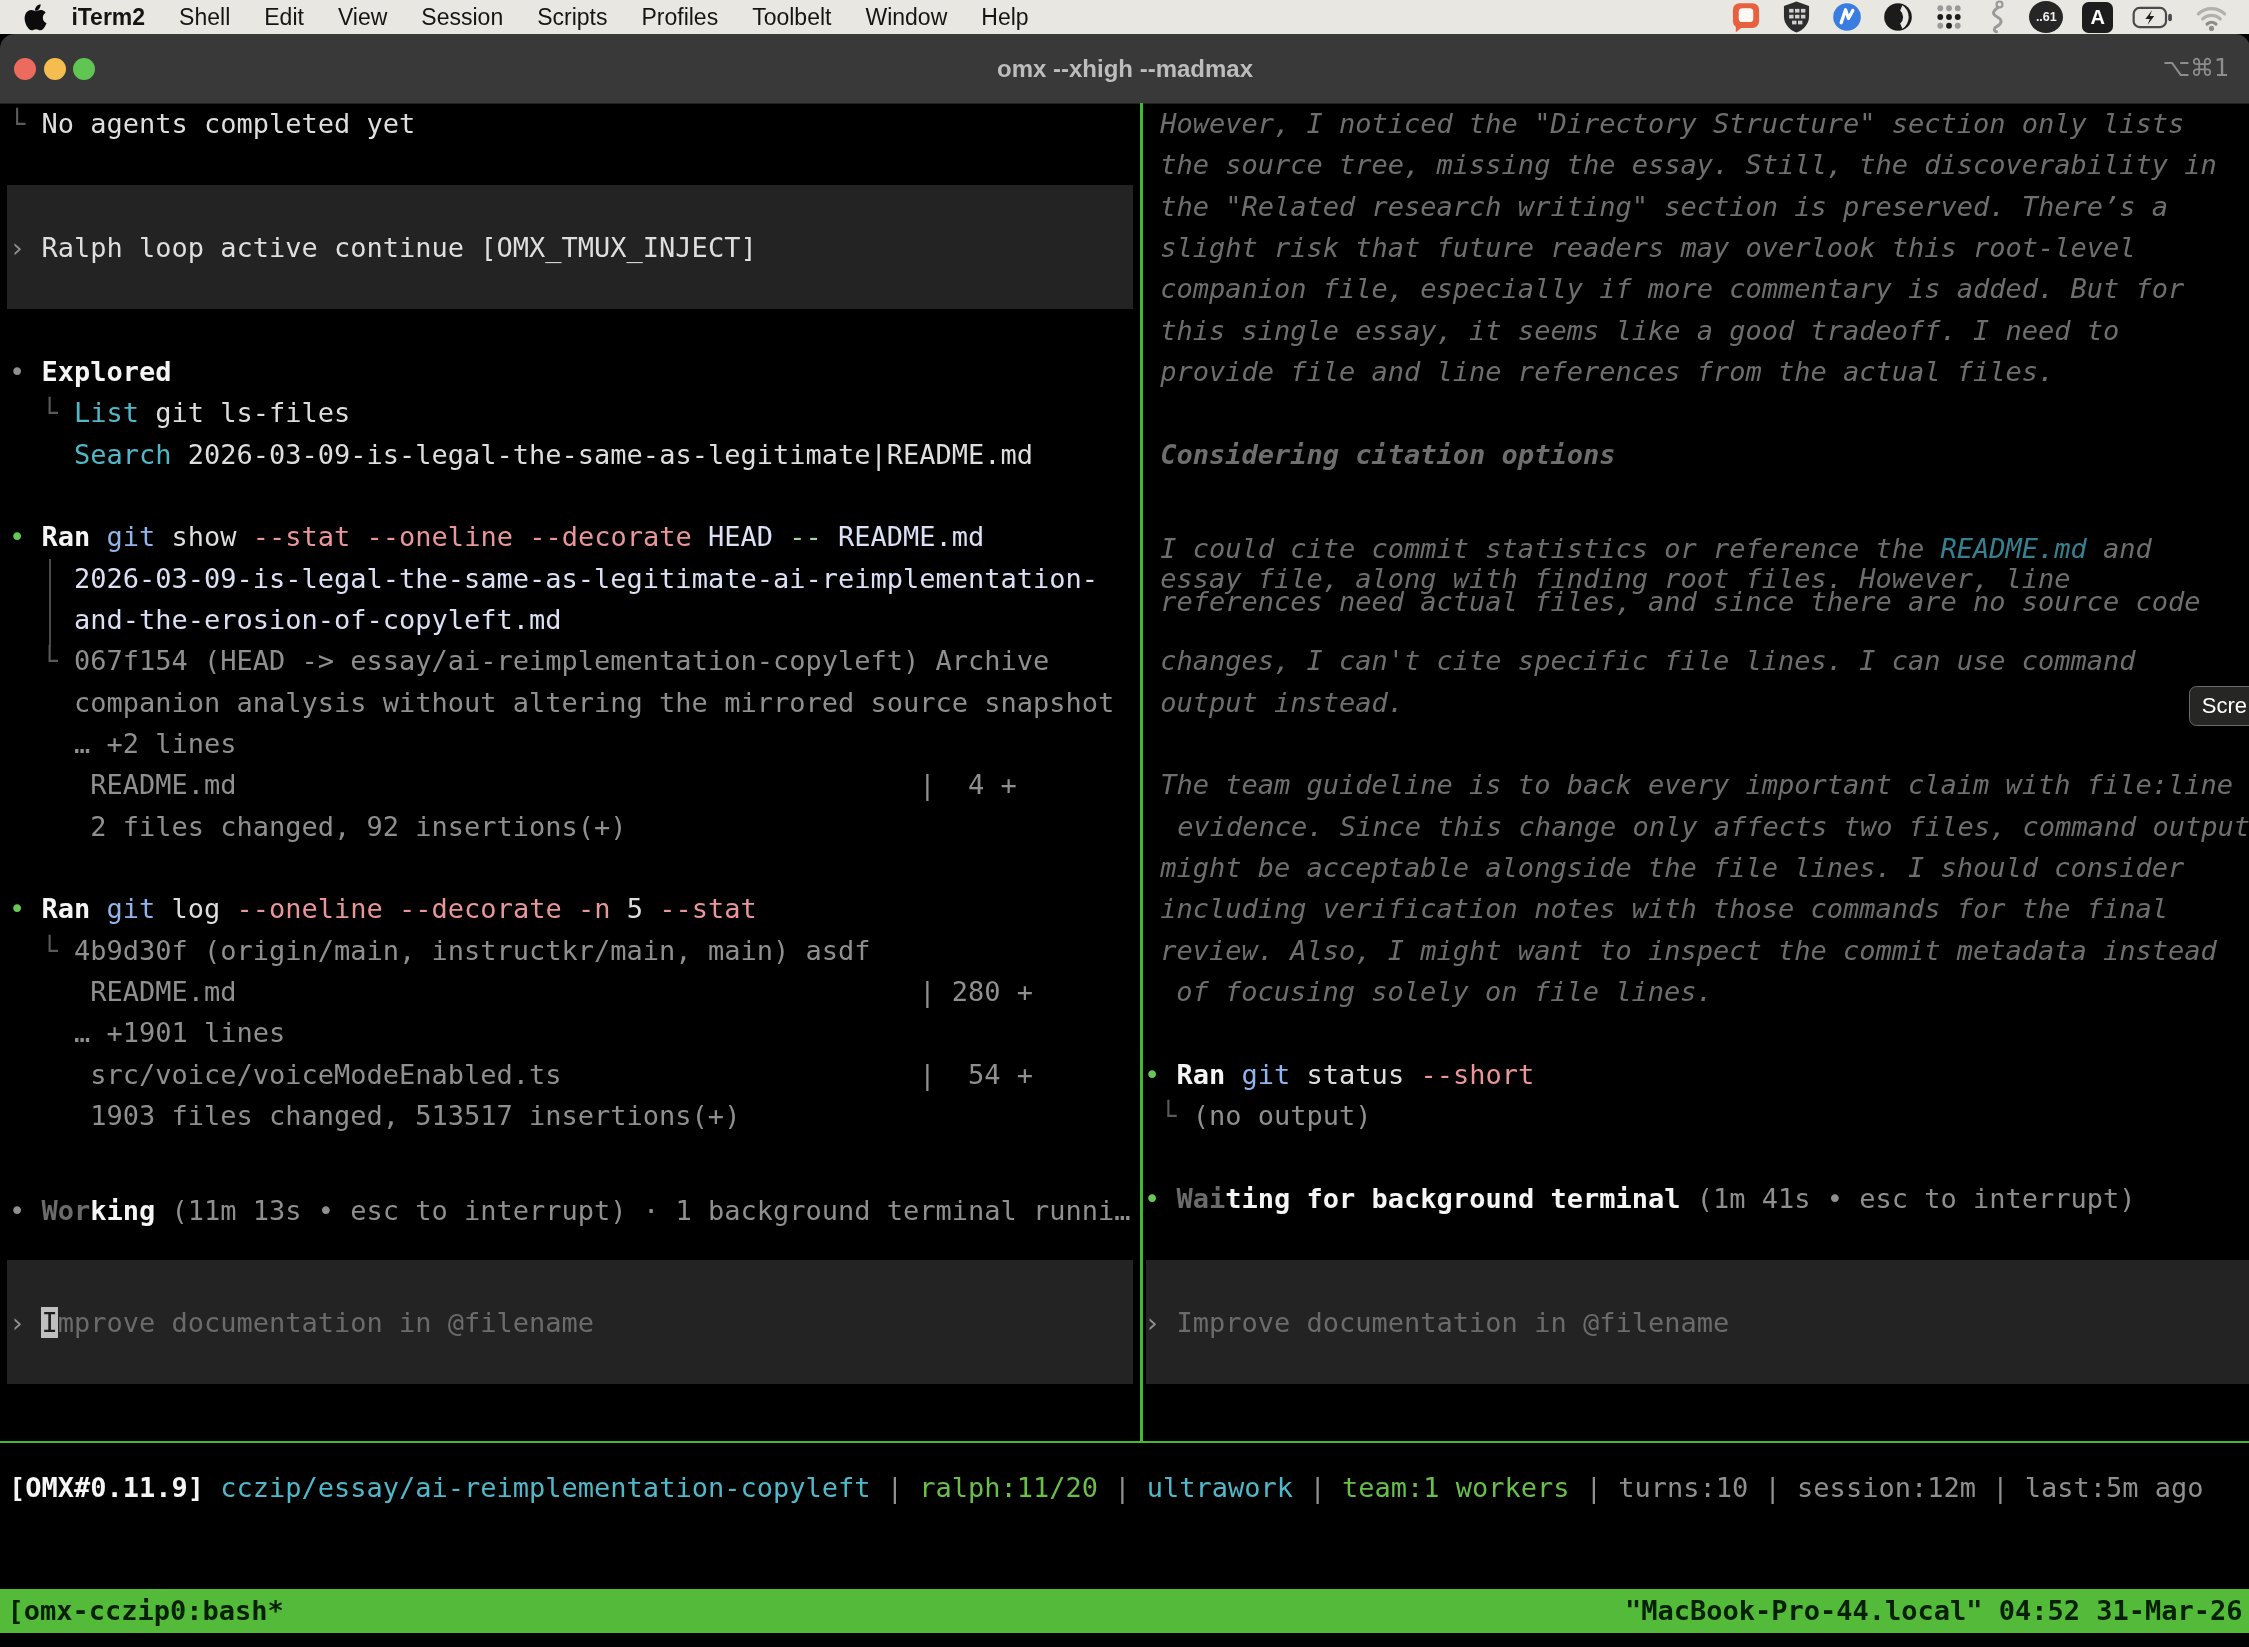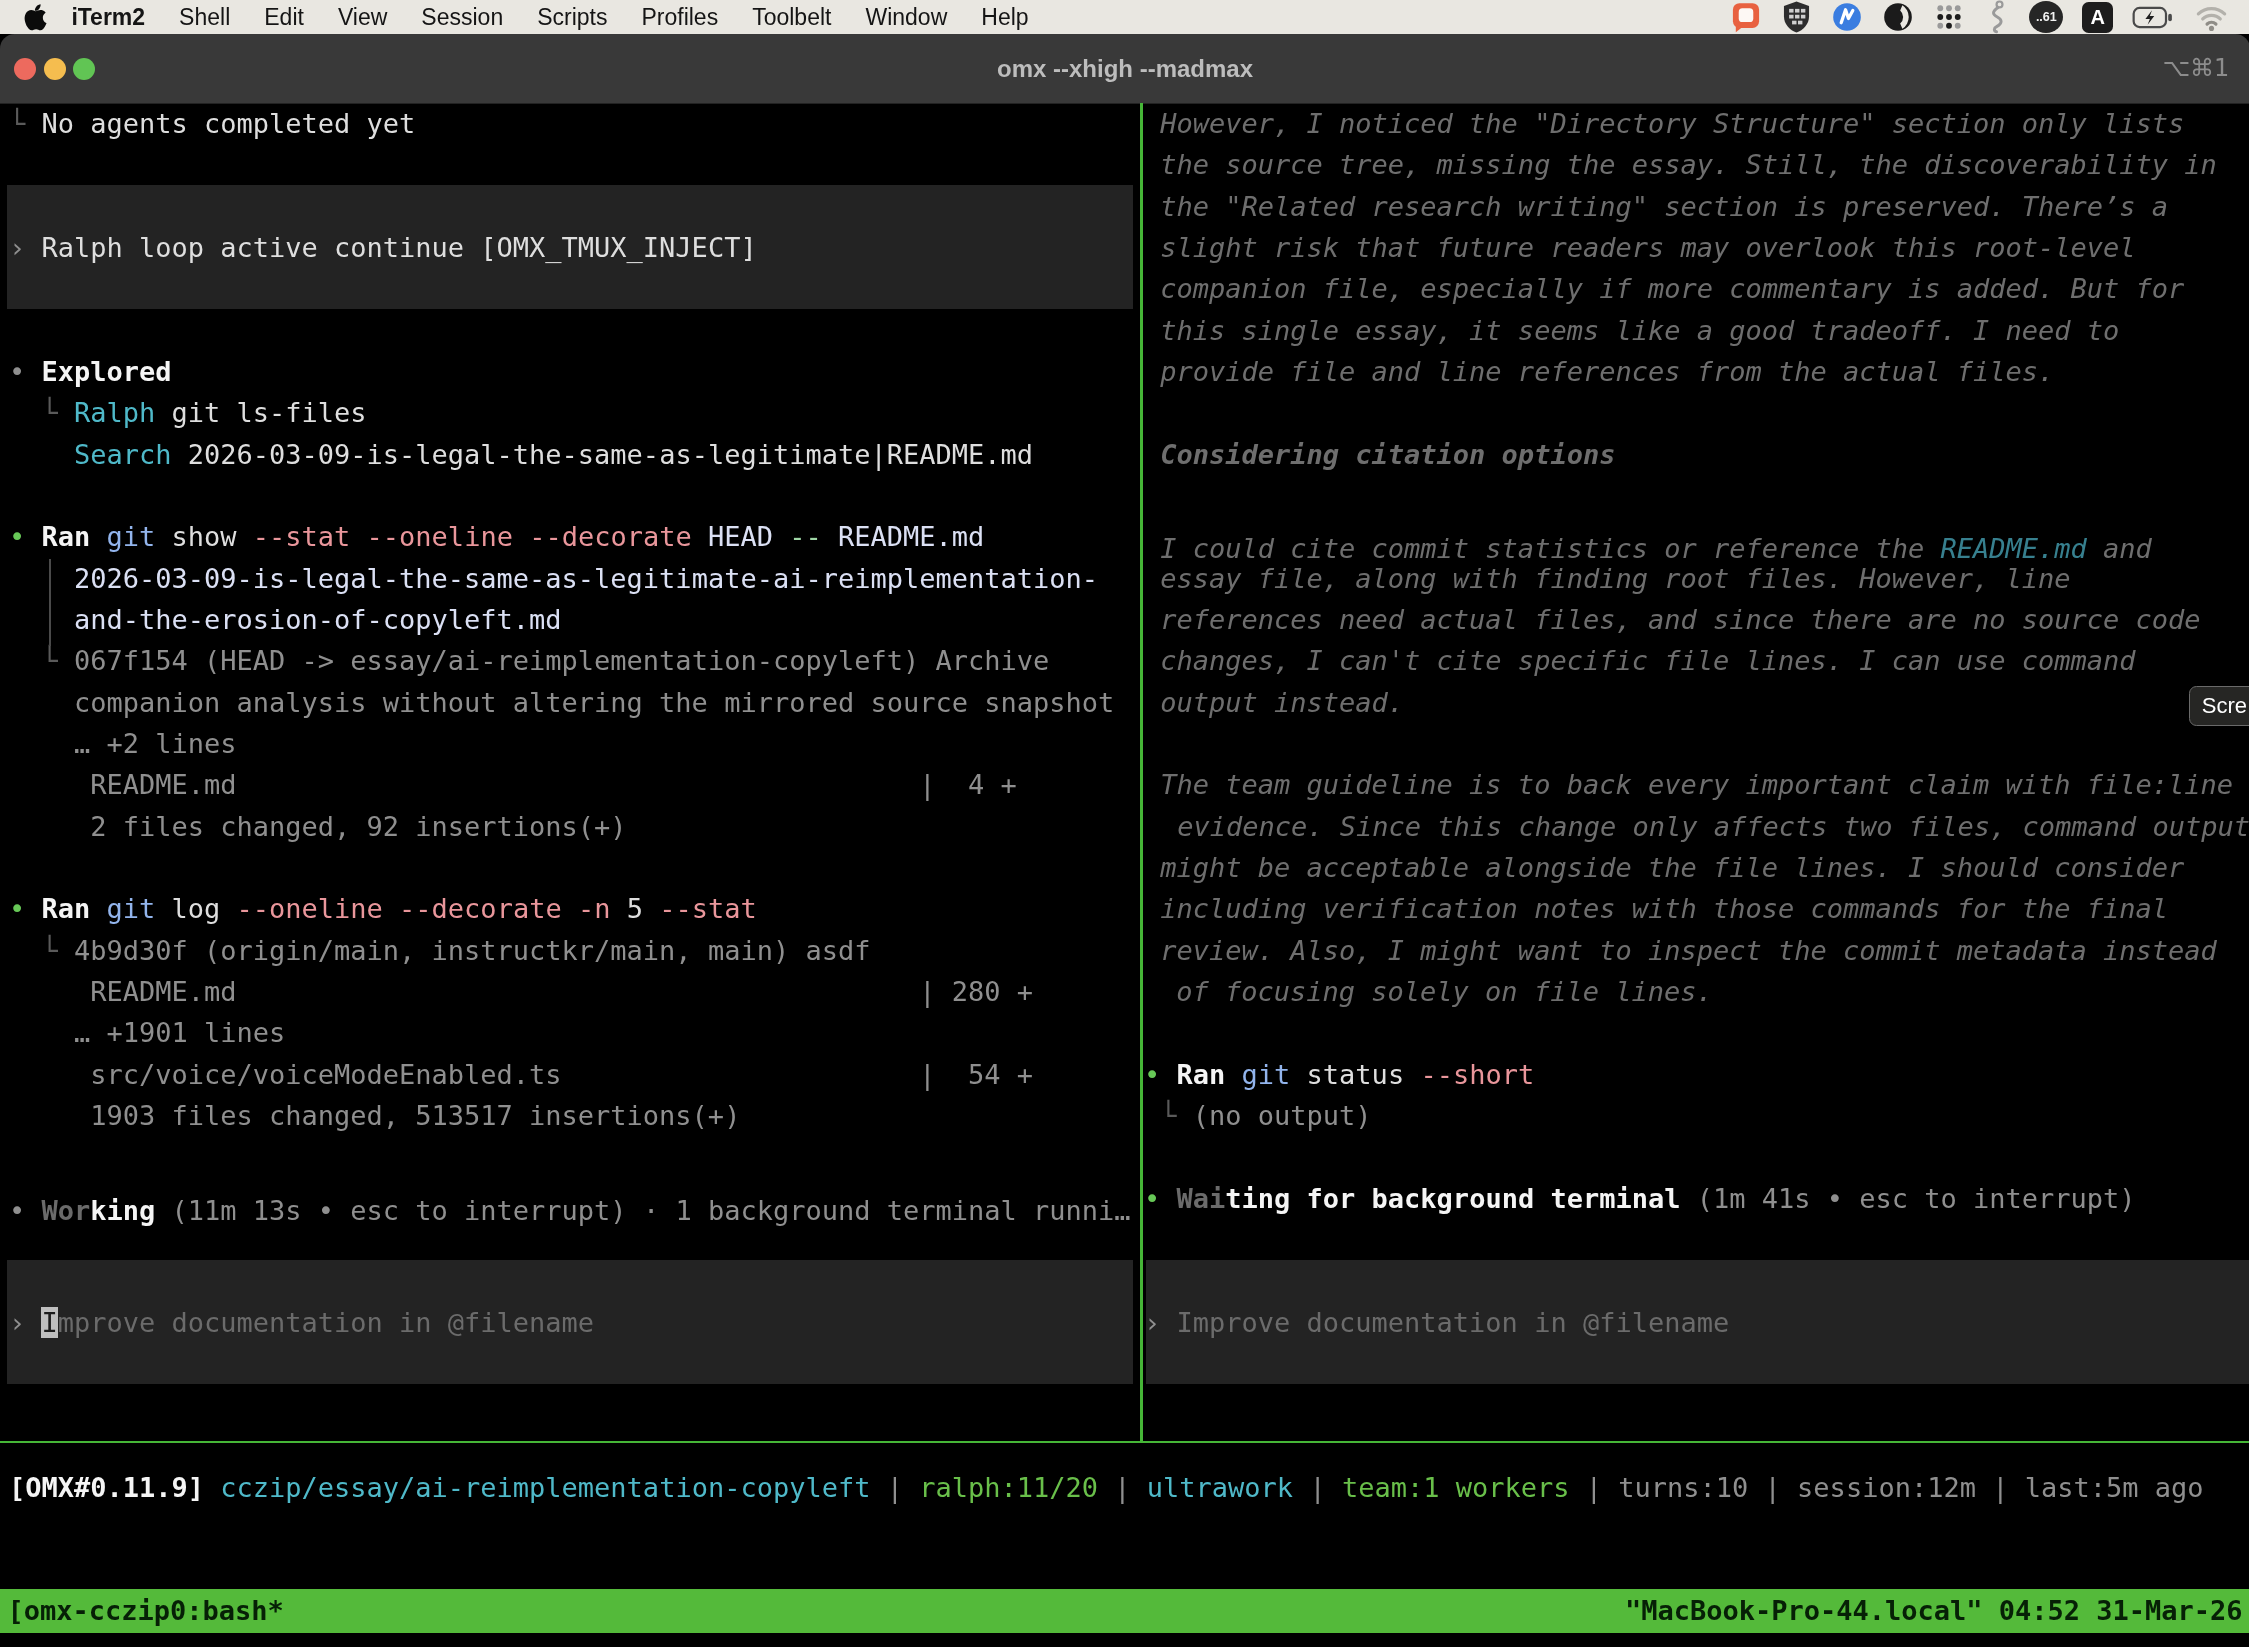--- a/index.html
+++ b/index.html
@@ -173,7 +173,7 @@
         <div class="trow" style="top: 1199px;"><span style="color: rgb(143, 143, 143);">› </span><span class="cursor">I</span><span style="color: rgb(107, 107, 107);">mprove documentation in @filename</span></div>
         <div class="trow" style="top: 0px;"><span style="color: rgb(90, 90, 90);">└ </span><span style="color: rgb(222, 222, 222);">No agents completed yet</span></div>
         <div class="trow" style="top: 248px;"><span style="color: rgb(143, 143, 143);">• </span><span style="color: rgb(245, 245, 245); font-weight: bold;">Explored</span></div>
-        <div class="trow" style="top: 289px;"><span style="color: rgb(90, 90, 90);">  └ </span><span style="color: rgb(79, 185, 201);">Ralph</span><span style="color: rgb(222, 222, 222);"> git ls-files</span></div>
+        <div class="trow" style="top: 289px;"><span style="color: rgb(90, 90, 90);">  └ </span><span style="color: rgb(79, 185, 201);">List</span><span style="color: rgb(222, 222, 222);"> git ls-files</span></div>
         <div class="trow" style="top: 331px;"><span style="color: rgb(222, 222, 222);">    </span><span style="color: rgb(79, 185, 201);">Search</span><span style="color: rgb(222, 222, 222);"> 2026-03-09-is-legal-the-same-as-legitimate|README.md</span></div>
         <div class="trow" style="top: 413px;"><span style="color: rgb(103, 200, 87);">• </span><span style="color: rgb(245, 245, 245); font-weight: bold;">Ran</span><span style="color: rgb(222, 222, 222);"> </span><span style="color: rgb(146, 180, 236);">git</span><span style="color: rgb(222, 222, 222);"> show </span><span style="color: rgb(233, 150, 155);">--stat</span><span style="color: rgb(222, 222, 222);"> </span><span style="color: rgb(233, 150, 155);">--oneline</span><span style="color: rgb(222, 222, 222);"> </span><span style="color: rgb(233, 150, 155);">--decorate</span><span style="color: rgb(222, 222, 222);"> </span><span style="color: rgb(219, 224, 244);">HEAD</span><span style="color: rgb(222, 222, 222);"> </span><span style="color: rgb(159, 214, 166);">--</span><span style="color: rgb(222, 222, 222);"> </span><span style="color: rgb(219, 224, 244);">README.md</span></div>
         <div class="trow" style="top: 455px;"><span style="color: rgb(222, 222, 222);">    </span><span style="color: rgb(219, 224, 244);">2026-03-09-is-legal-the-same-as-legitimate-ai-reimplementation-</span></div>

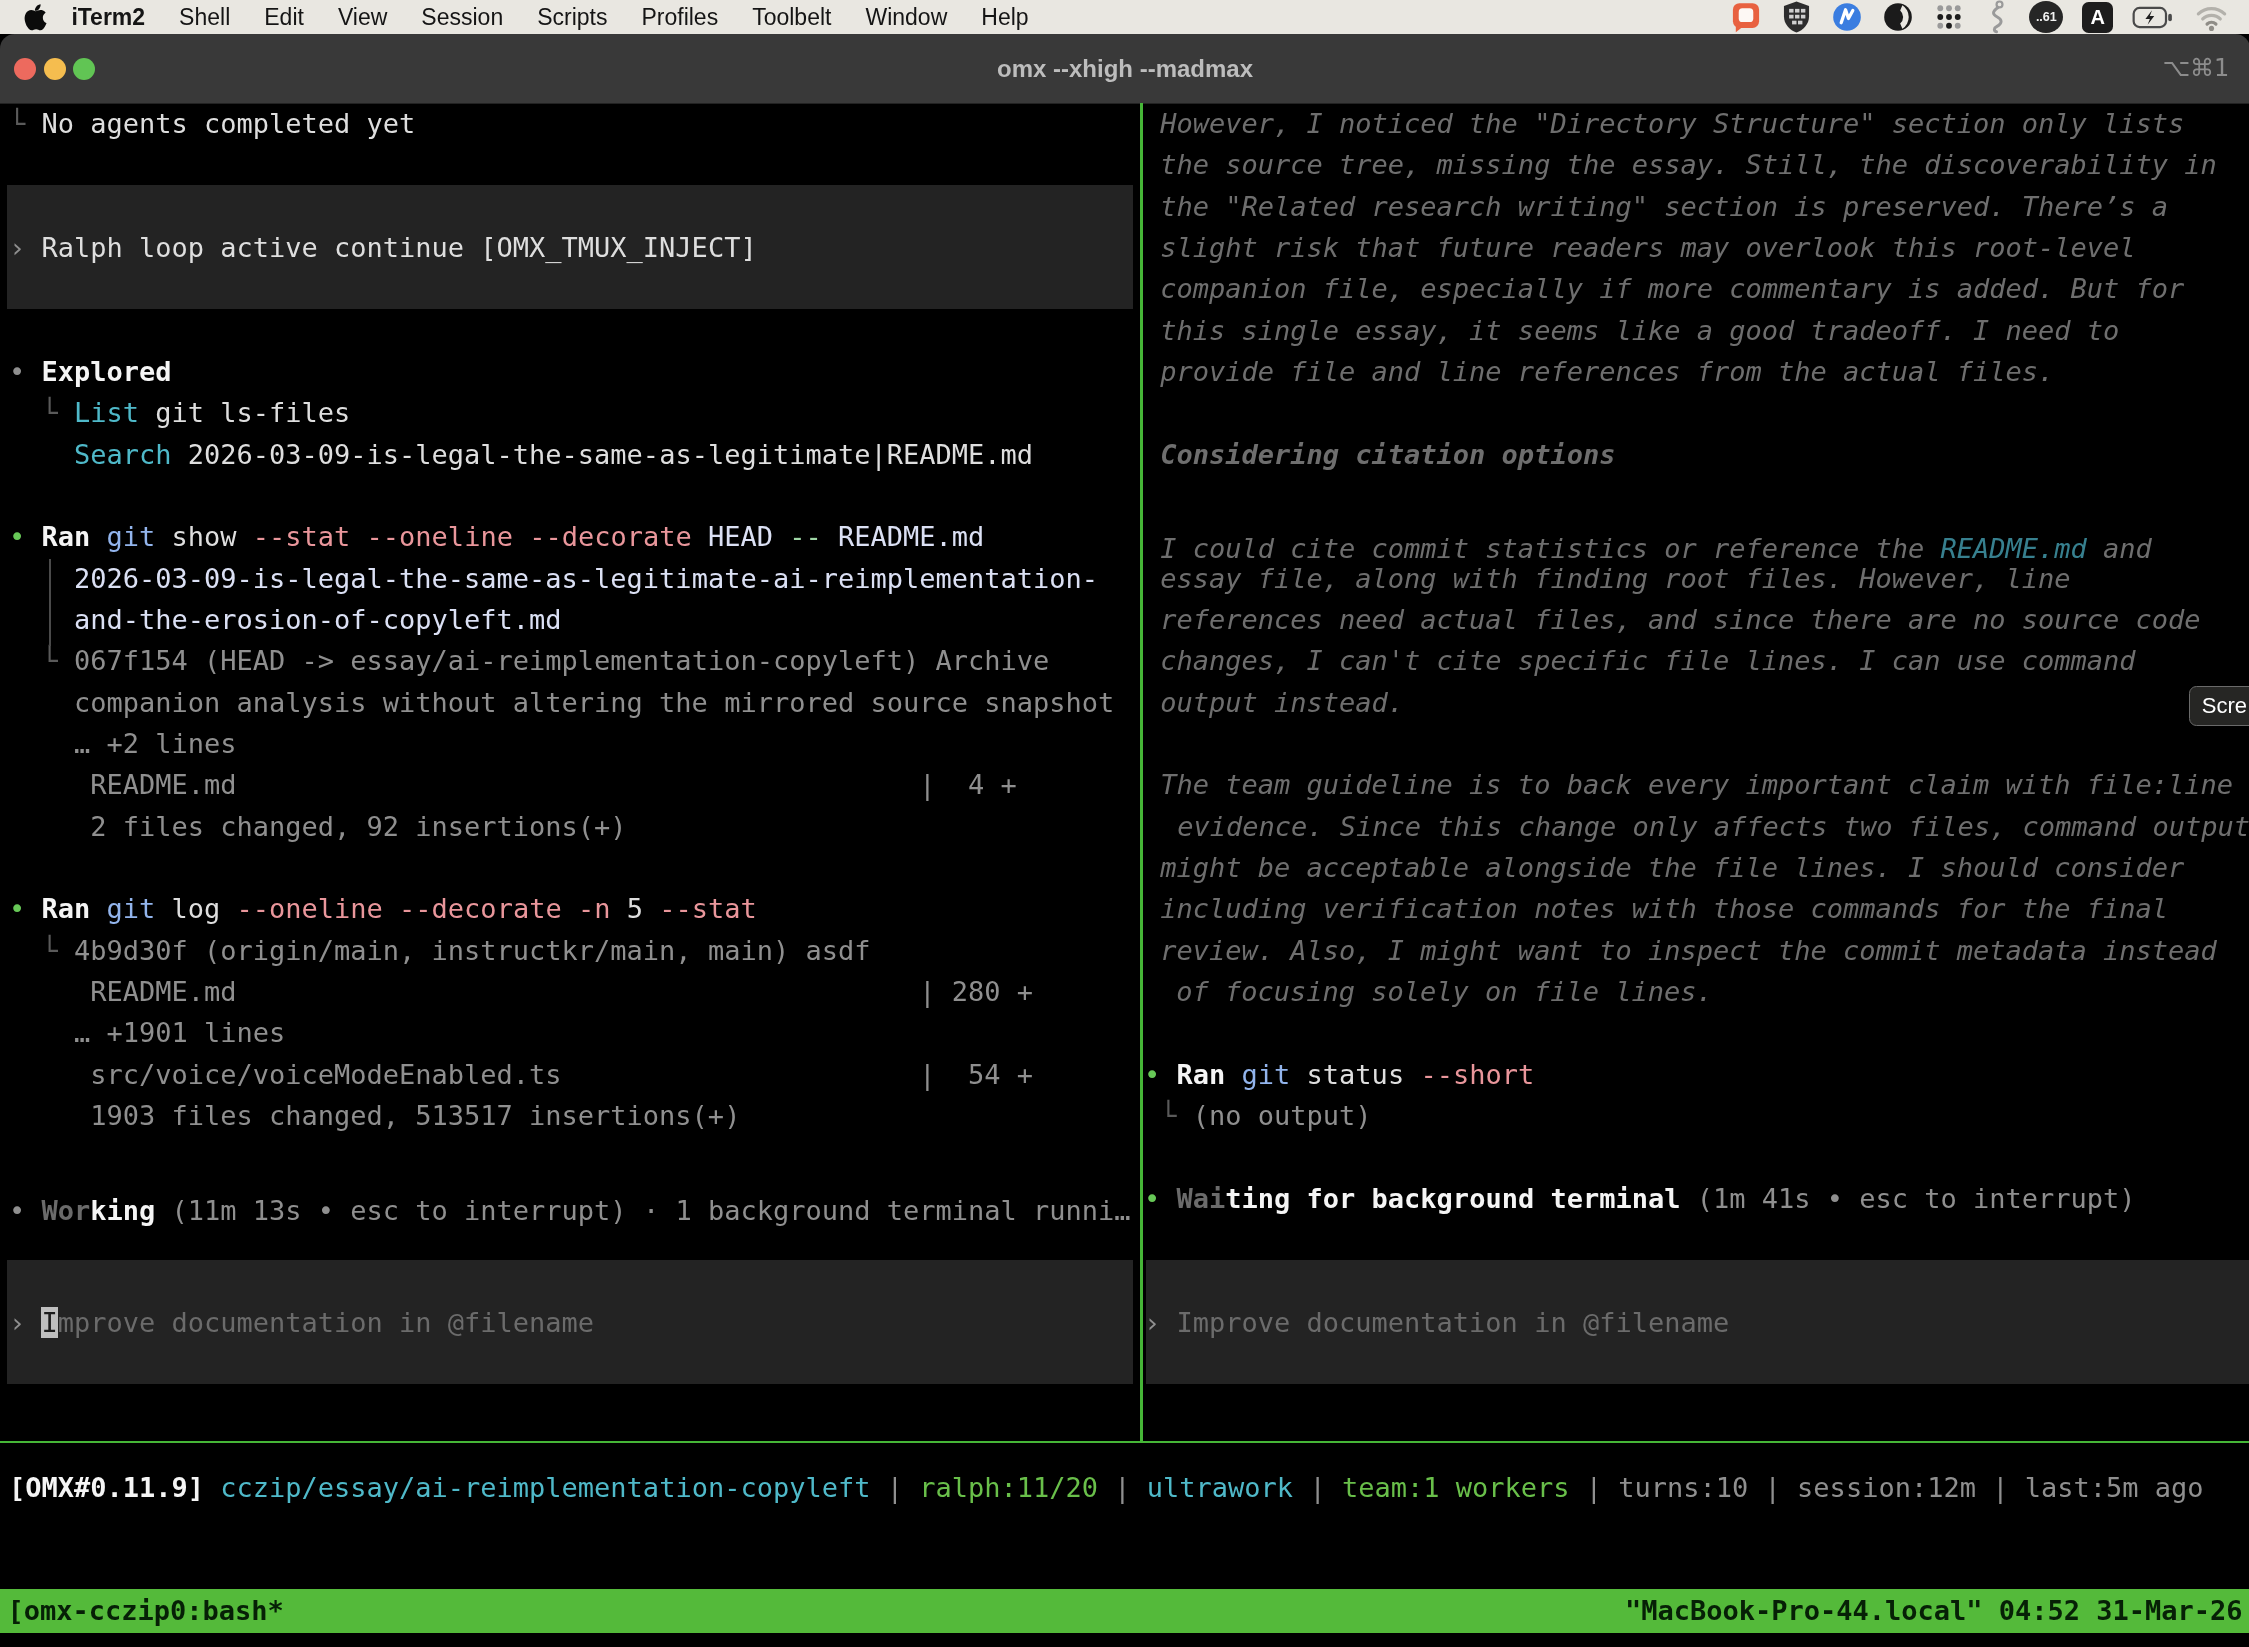--- a/index.html
+++ b/index.html
@@ -204,7 +204,7 @@
         <div class="trow" style="top: 331px;"><span style="color: rgb(110, 110, 110); font-weight: bold; font-style: italic;"> Considering citation options</span></div>
         <div class="trow" style="top: 413px; margin-top: 12px;"><span style="color: rgb(110, 110, 110); font-style: italic;"> I could cite commit statistics or reference the </span><span style="color: rgb(55, 128, 143); font-style: italic;">README.md</span><span style="color: rgb(110, 110, 110); font-style: italic;"> and</span></div>
         <div class="trow" style="top: 455px;"><span style="color: rgb(110, 110, 110); font-style: italic;"> essay file, along with finding root files. However, line</span></div>
-        <div class="trow" style="top: 496px; text-align: right;"><span style="color: rgb(110, 110, 110); font-style: italic;"> references need actual files, and since there are no source code</span></div>
+        <div class="trow" style="top: 478px; text-align: right;"><span style="color: rgb(110, 110, 110); font-style: italic;"> references need actual files, and since there are no source code</span></div>
         <div class="trow" style="top: 537px;"><span style="color: rgb(110, 110, 110); font-style: italic;"> changes, I can't cite specific file lines. I can use command</span></div>
         <div class="trow" style="top: 579px;"><span style="color: rgb(110, 110, 110); font-style: italic;"> output instead.</span></div>
         <div class="trow" style="top: 661px;"><span style="color: rgb(110, 110, 110); font-style: italic;"> The team guideline is to back every important claim with file:line</span></div>

